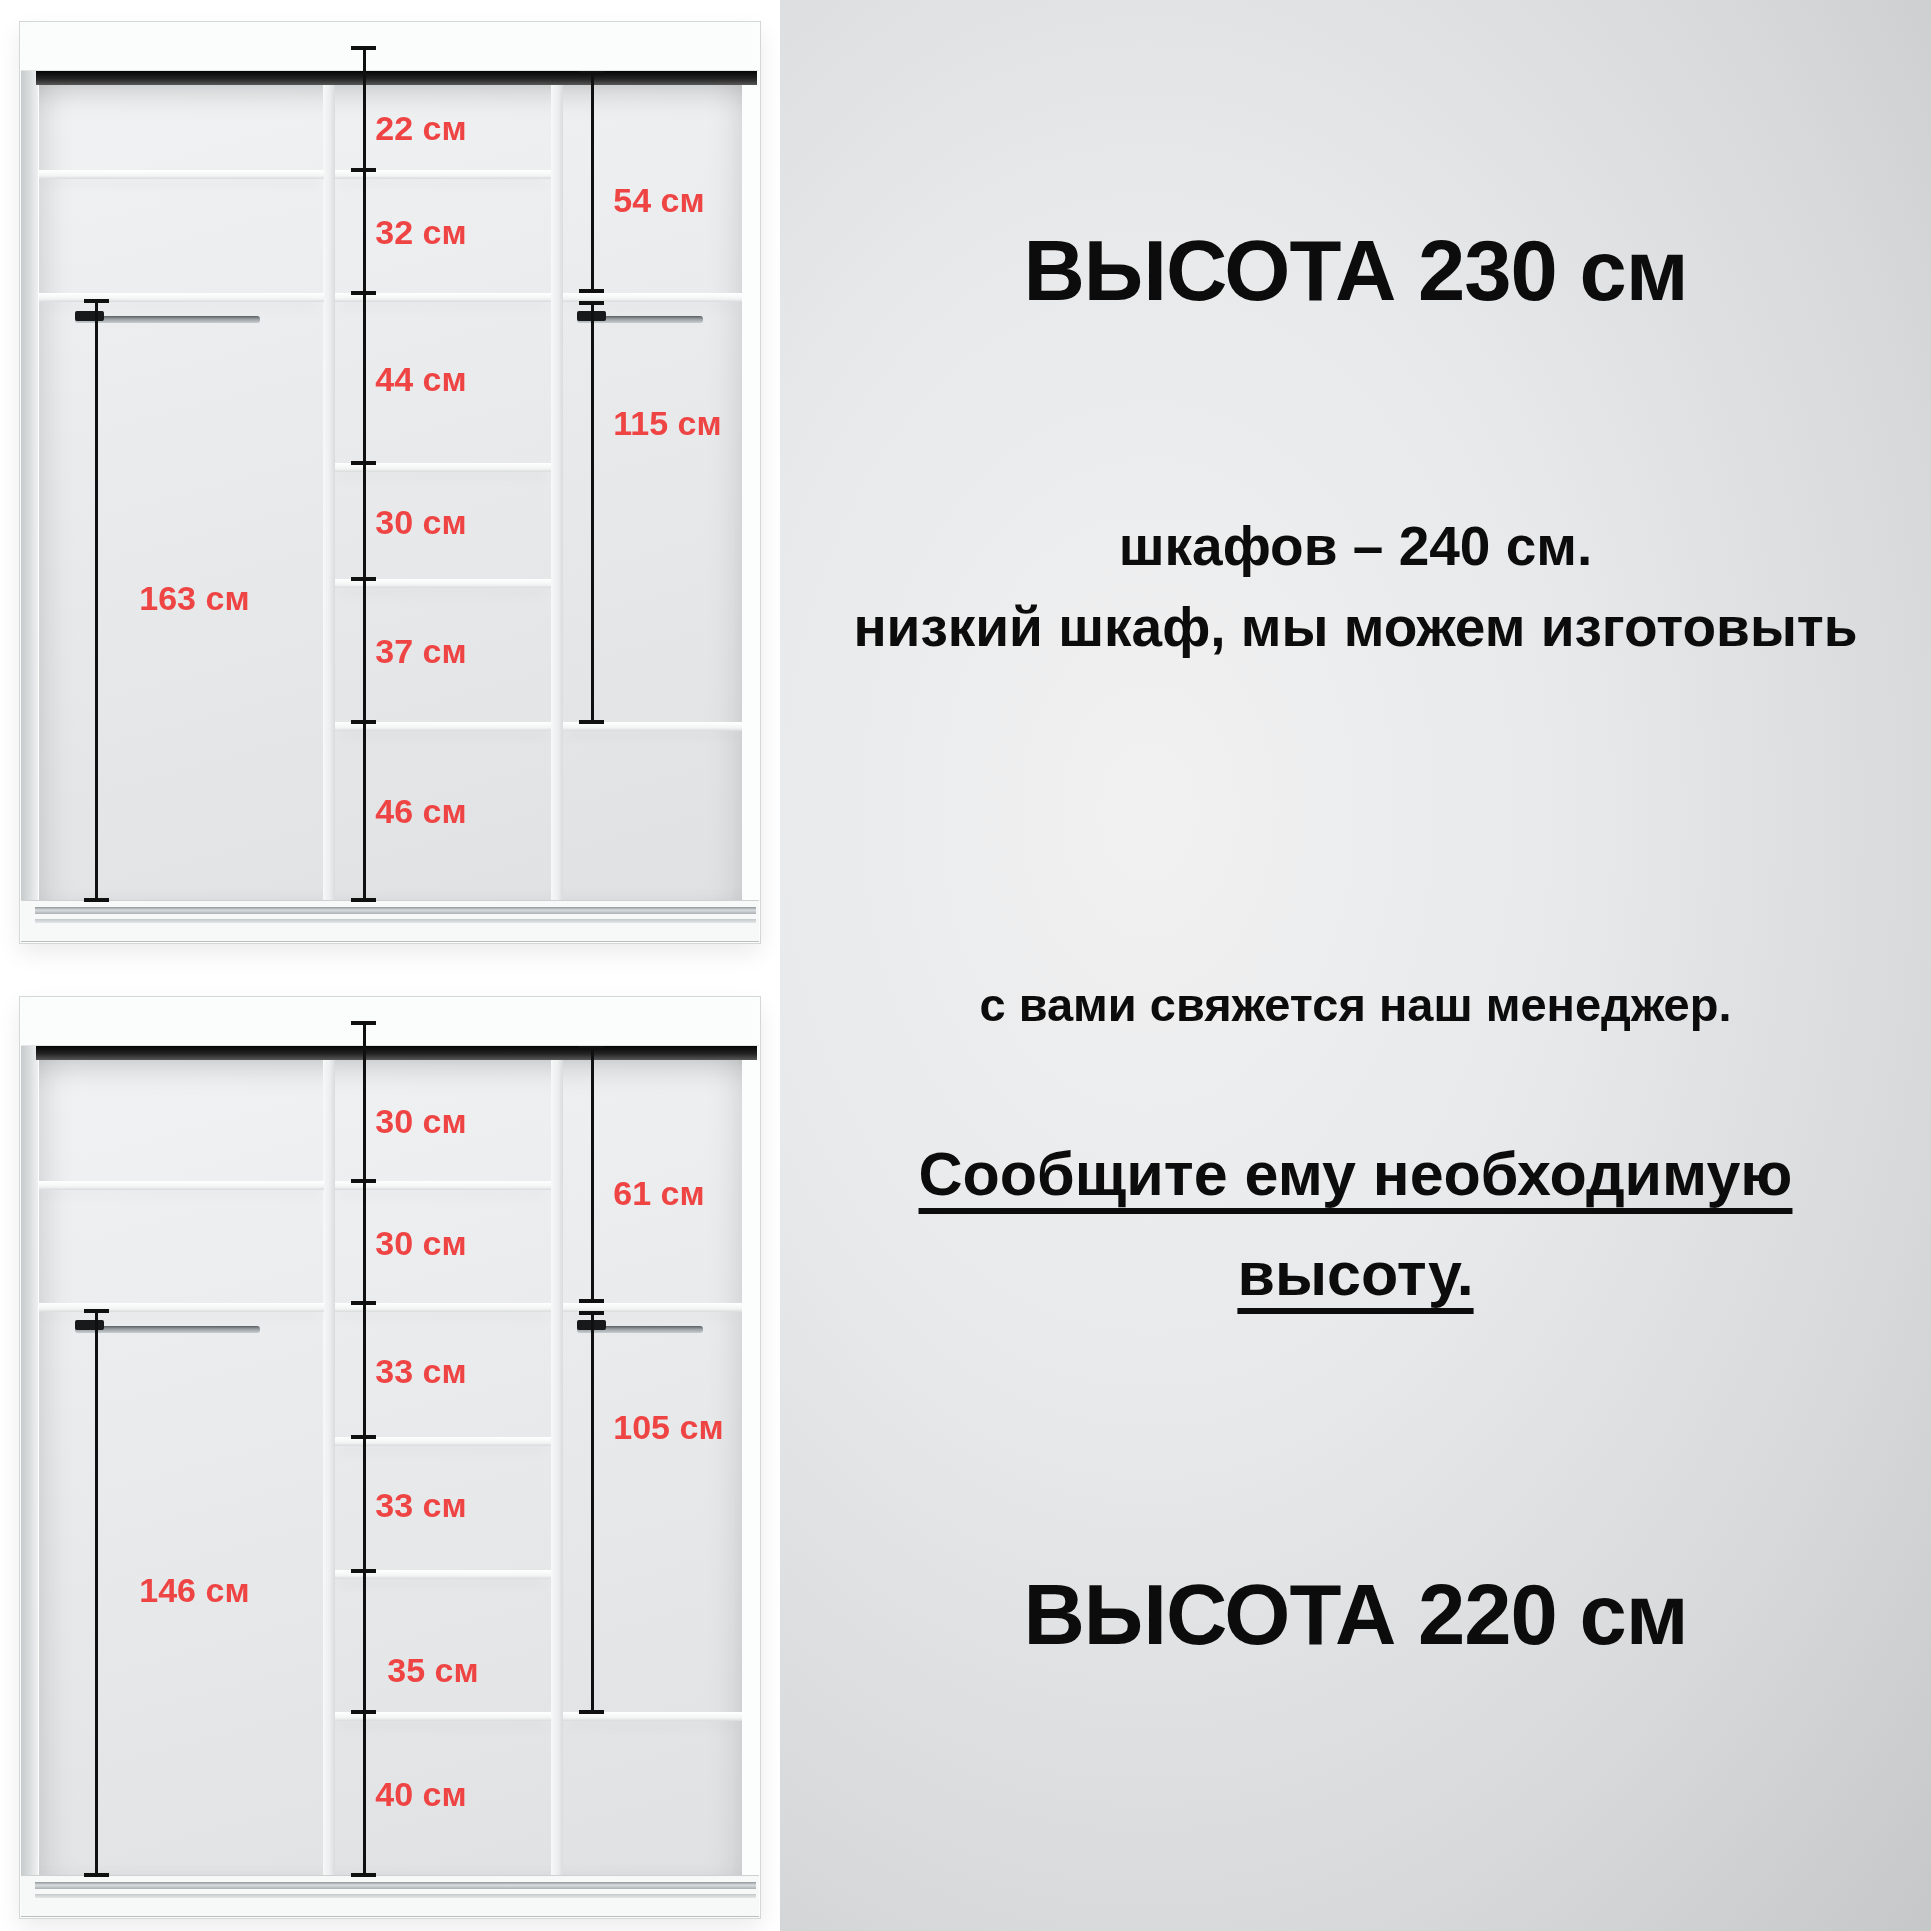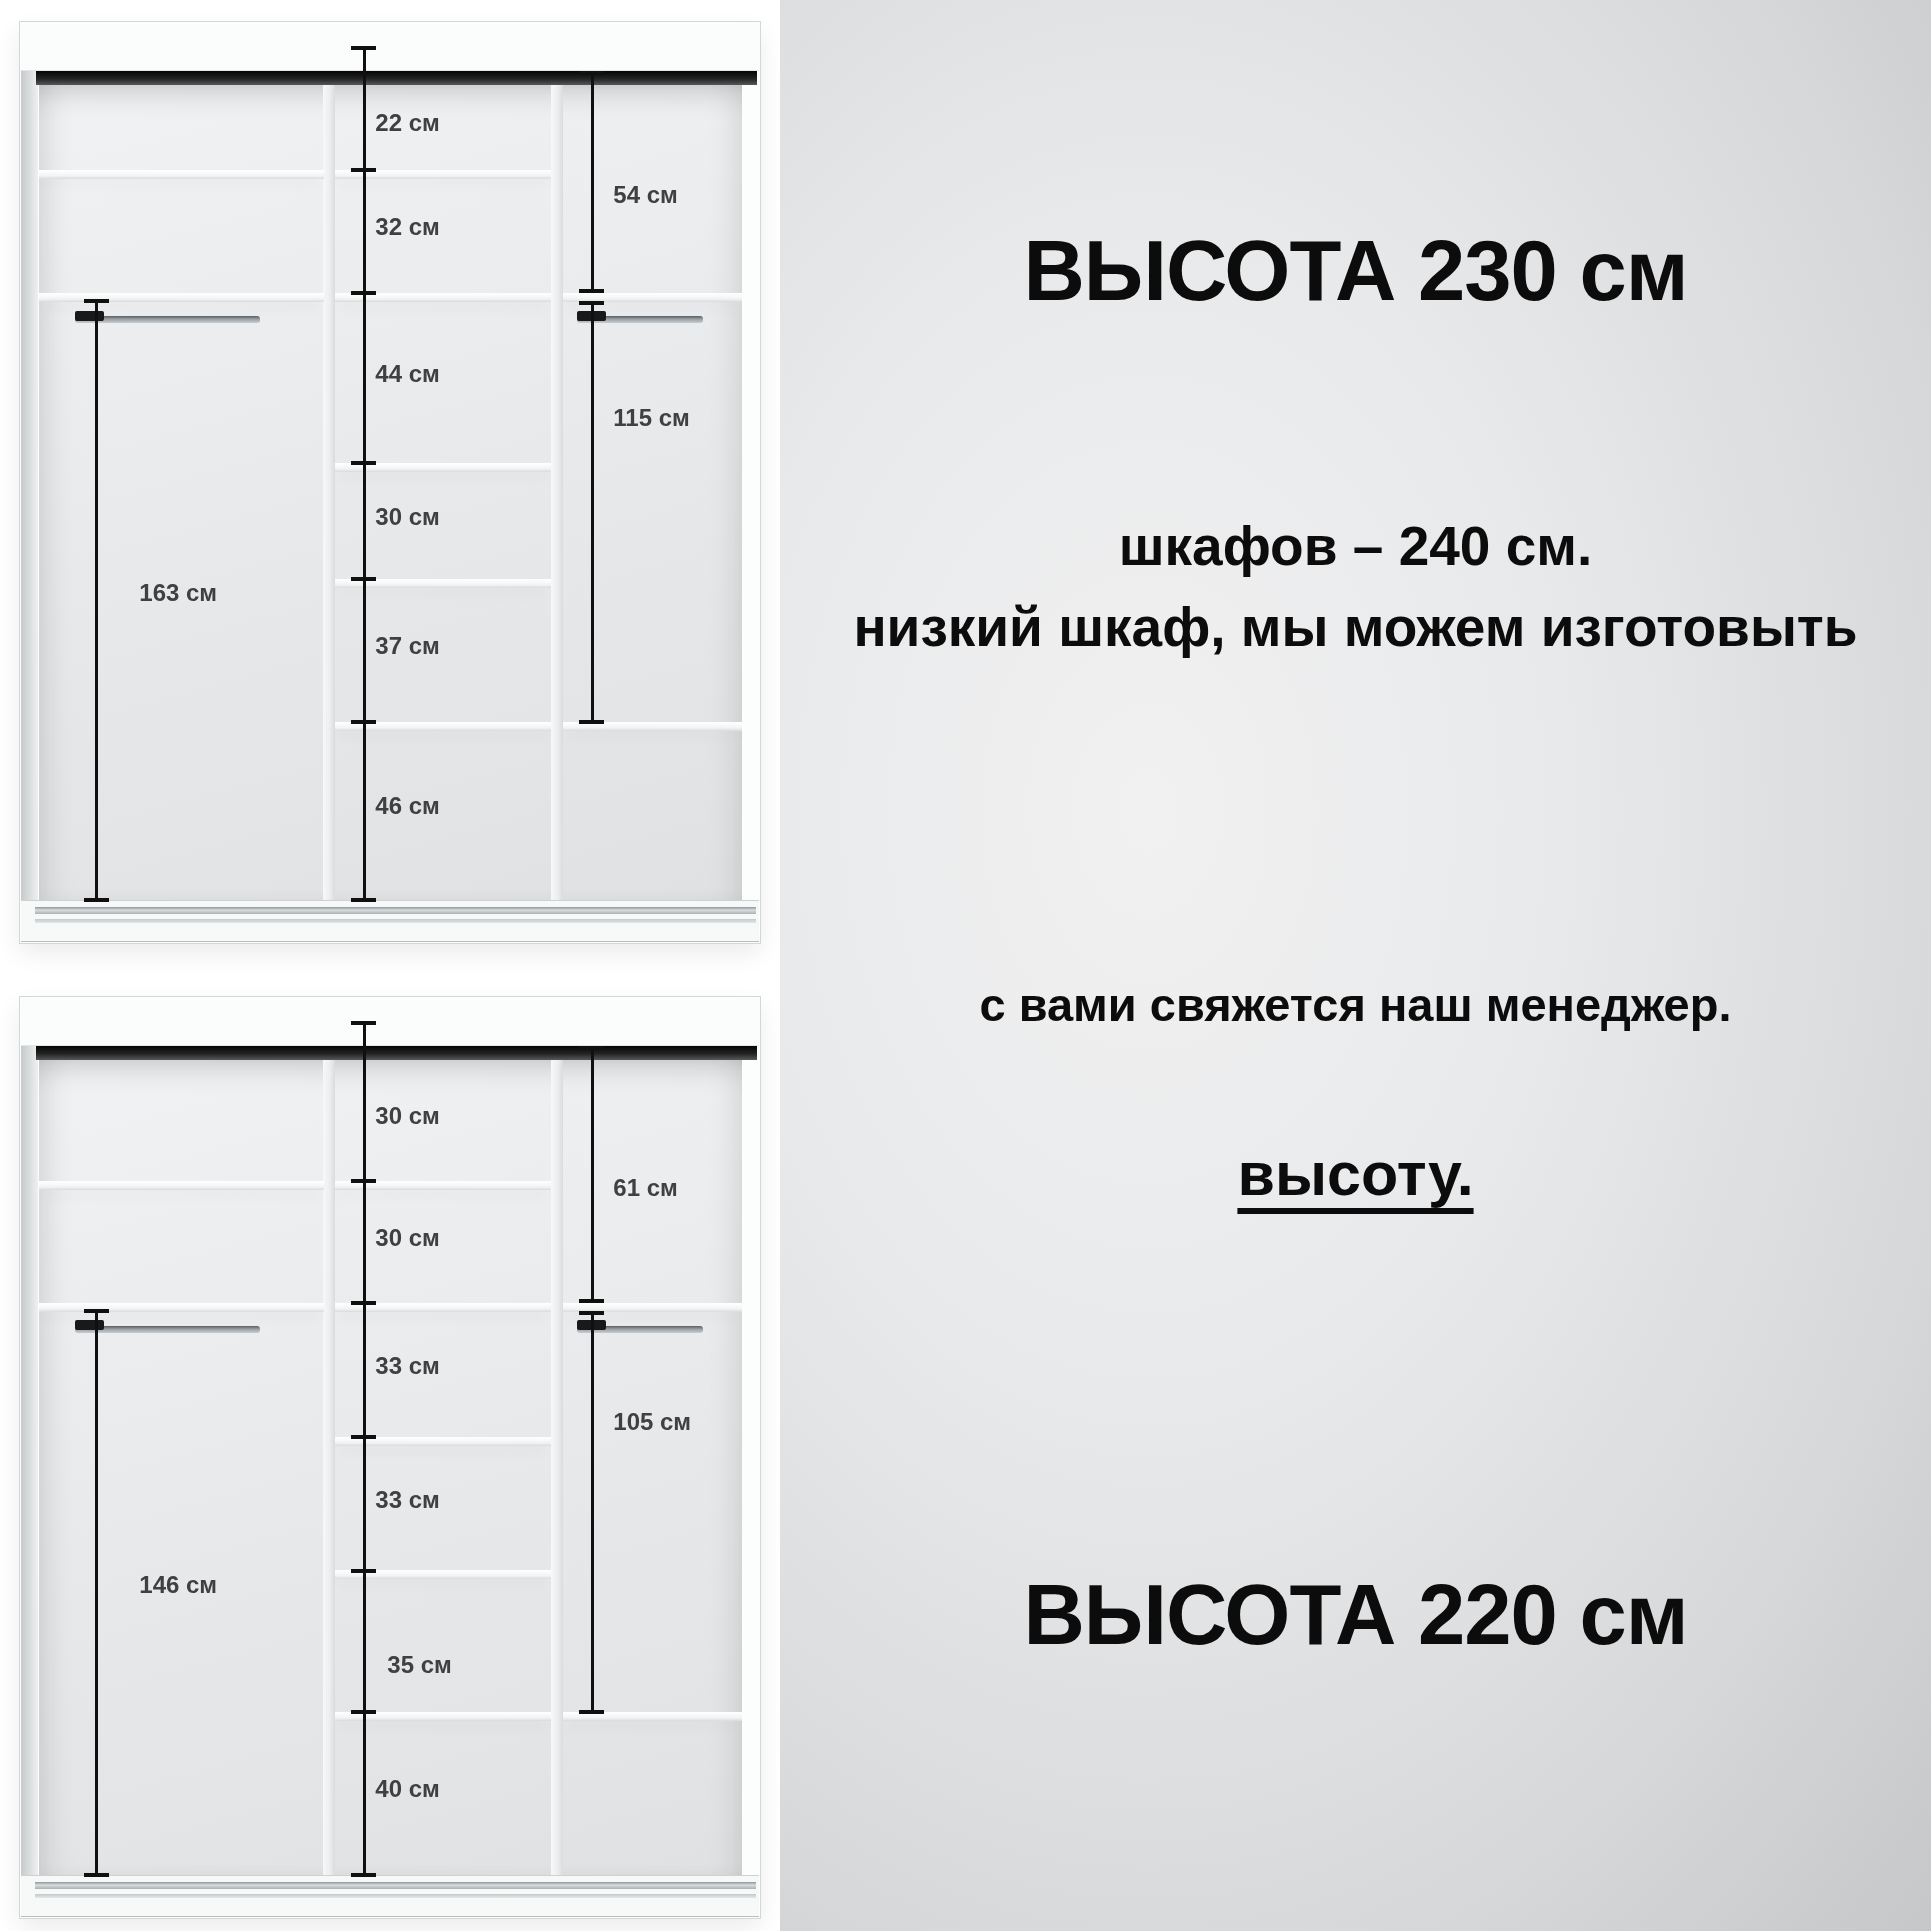--- a/index.html
+++ b/index.html
@@ -51,7 +51,7 @@
   .rodmount{position:absolute;width:29px;height:9.7px;background:#17191b;border-radius:1.9px;}
   .mline{position:absolute;width:2.9px;background:#101010;}
   .mtick{position:absolute;width:25px;height:3.9px;background:#101010;}
-  .mlabel{position:absolute;font-weight:700;font-size:24px;color:#404040;white-space:nowrap;}
+  .mlabel{position:absolute;font-weight:700;font-size:34px;color:#ef4444;white-space:nowrap;}
 </style>
 </head>
 <body>

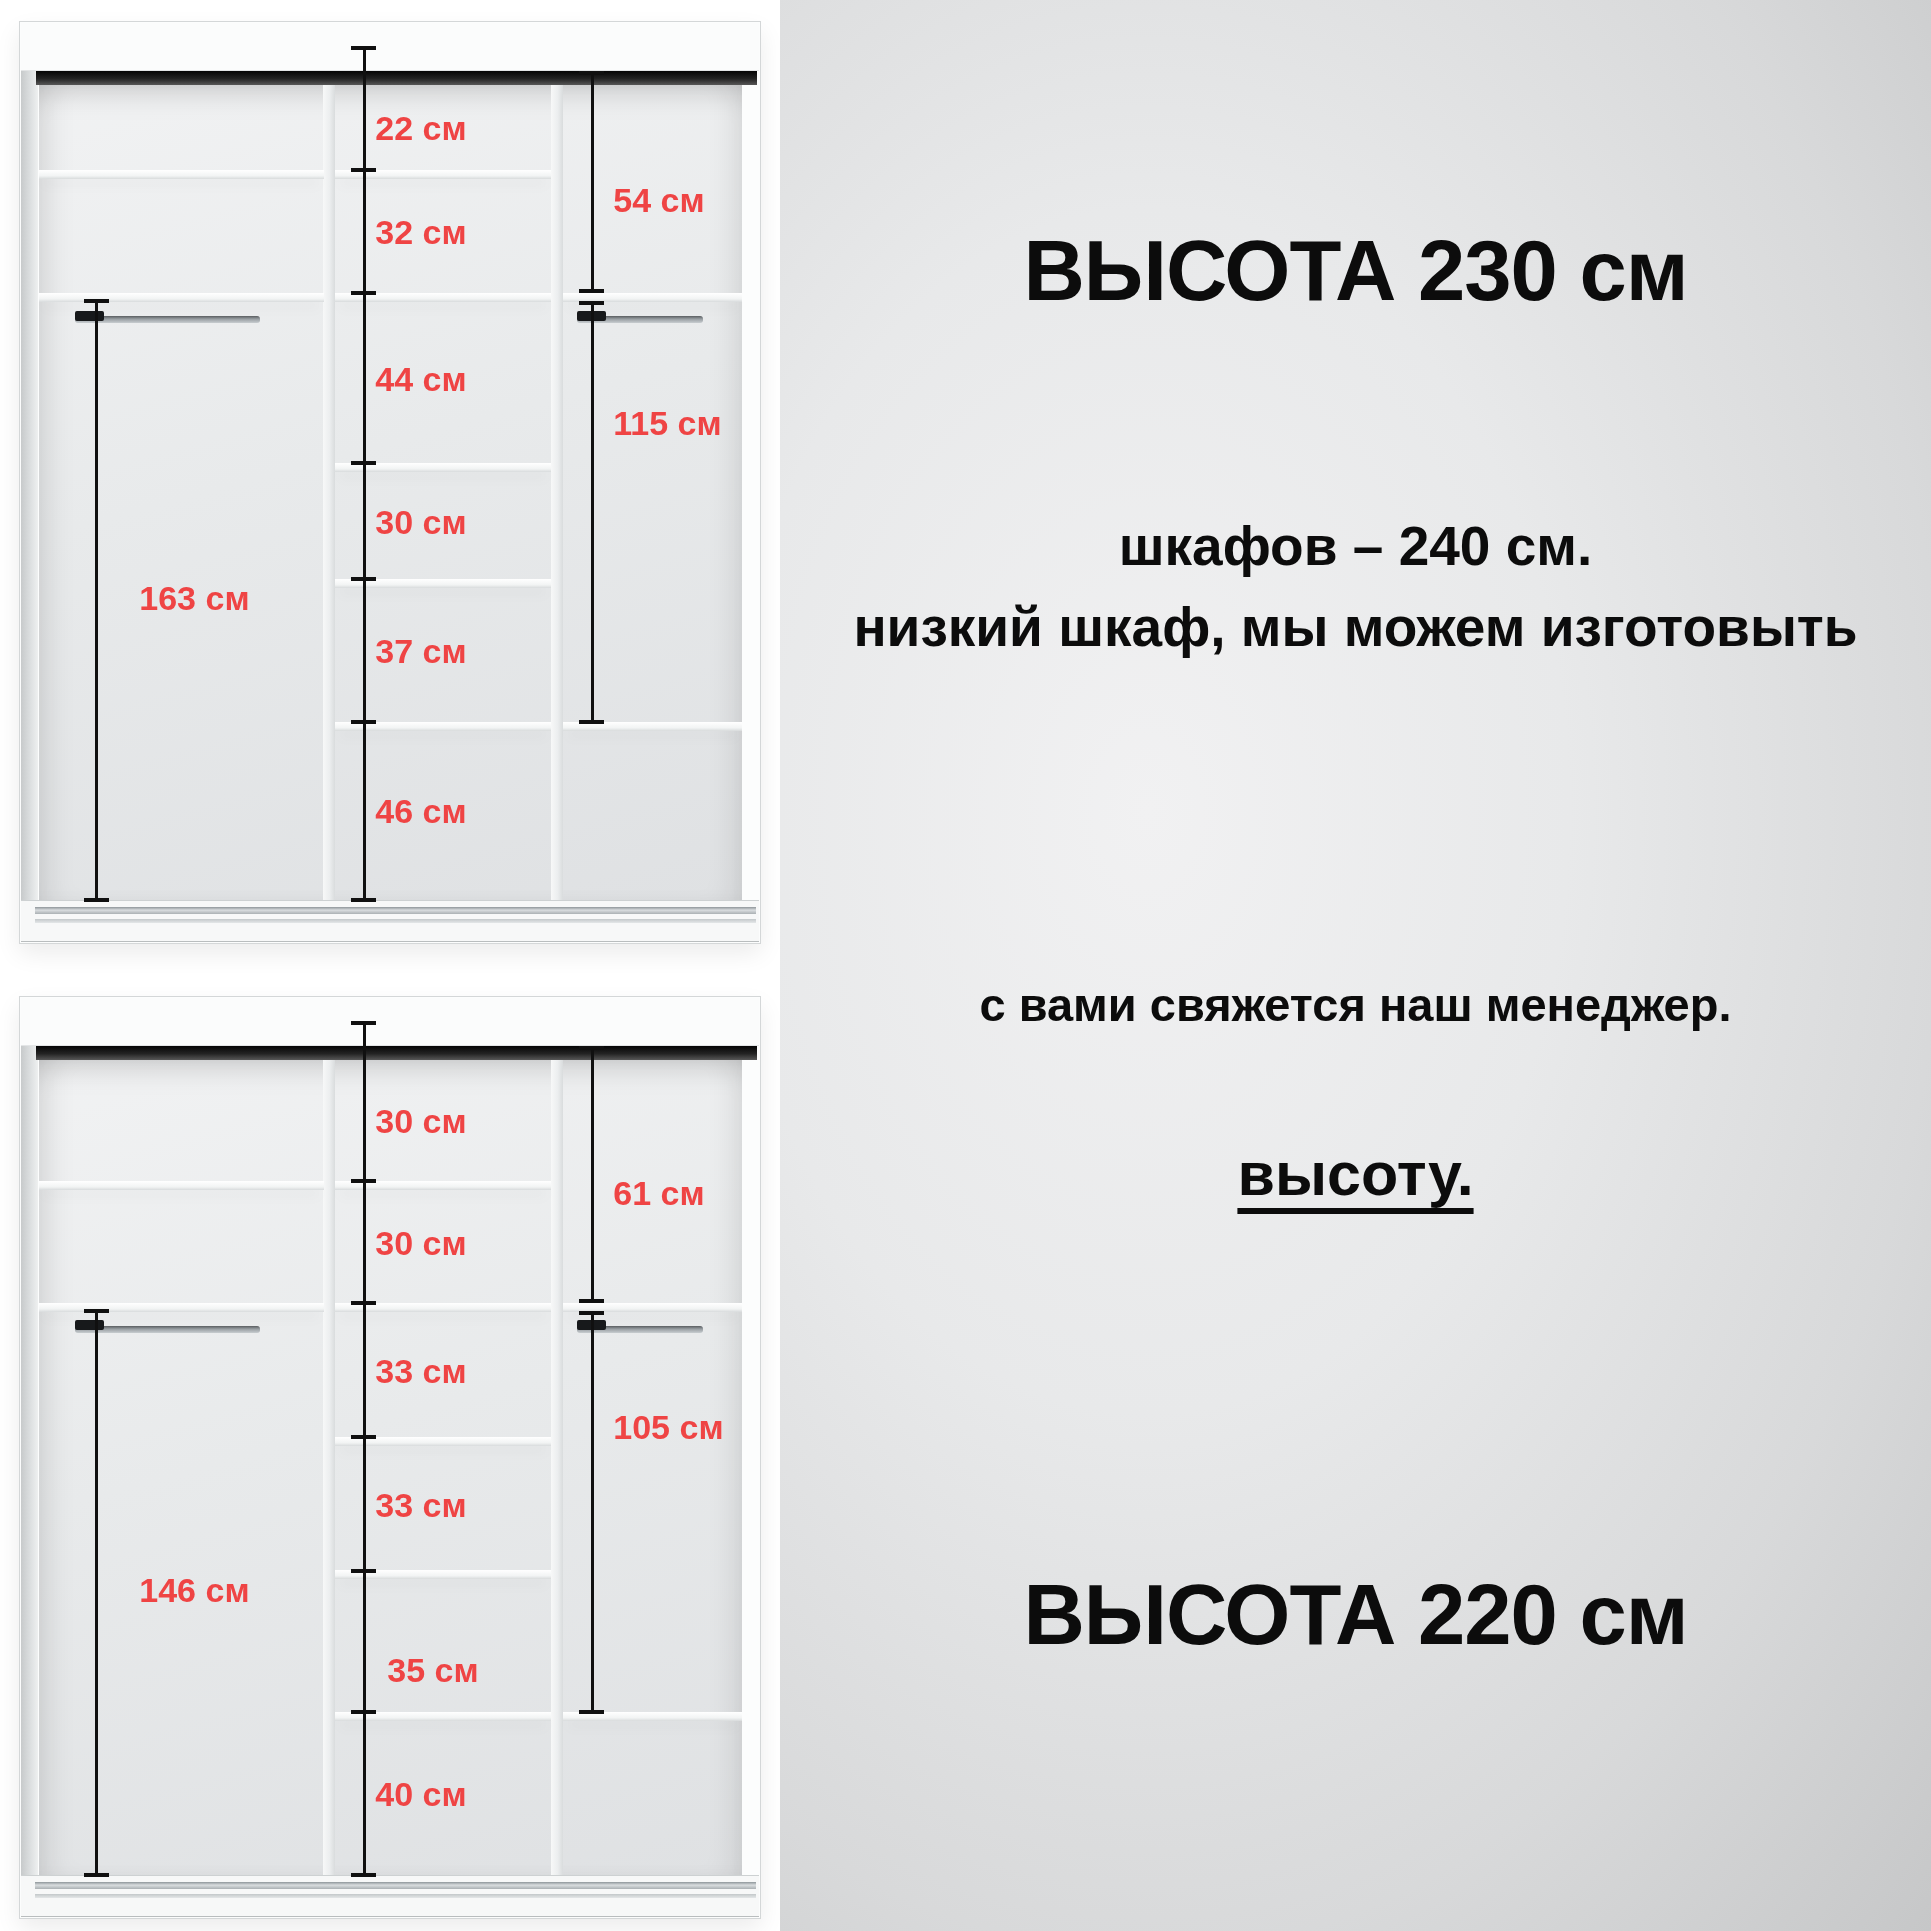--- a/index.html
+++ b/index.html
@@ -181,6 +181,7 @@
     </div>
 
     <div class="tblock p3" style="top:1124px;">
+      <div><span class="u">Сообщите ему необходимую</span></div>
       <div><span class="u">высоту.</span></div>
     </div>
 

